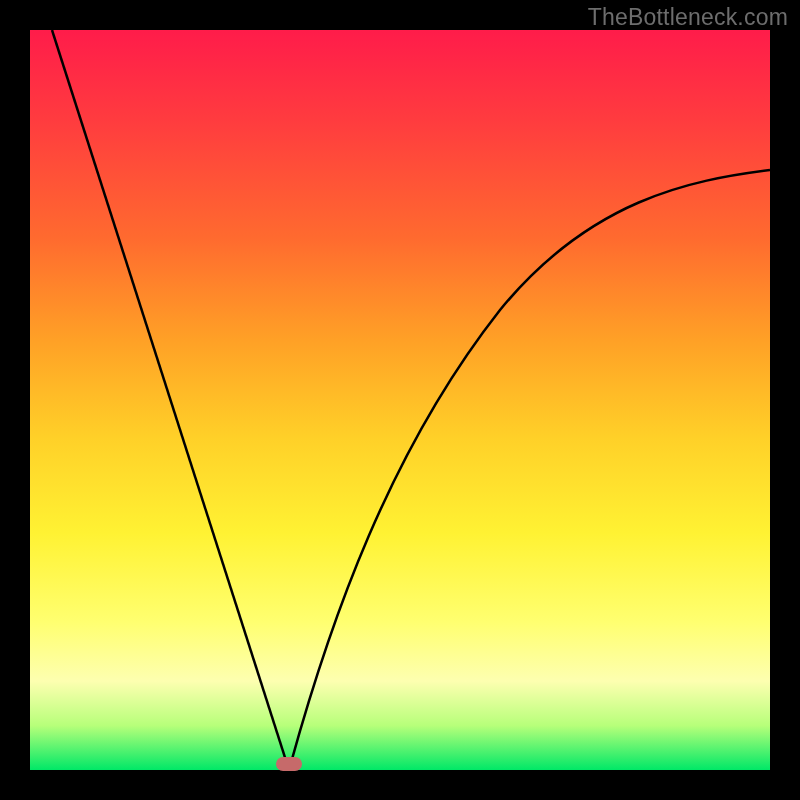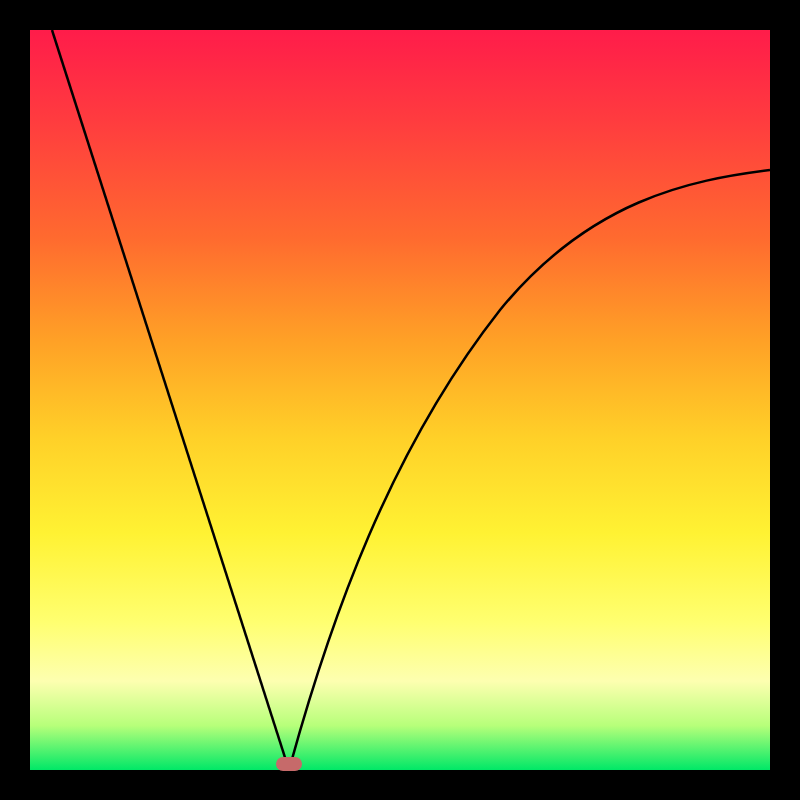--- a/index.html
+++ b/index.html
@@ -72,6 +72,7 @@
 
   </div>
 
+  <div class="watermark">TheBottleneck.com</div>
 
 </div>
 

